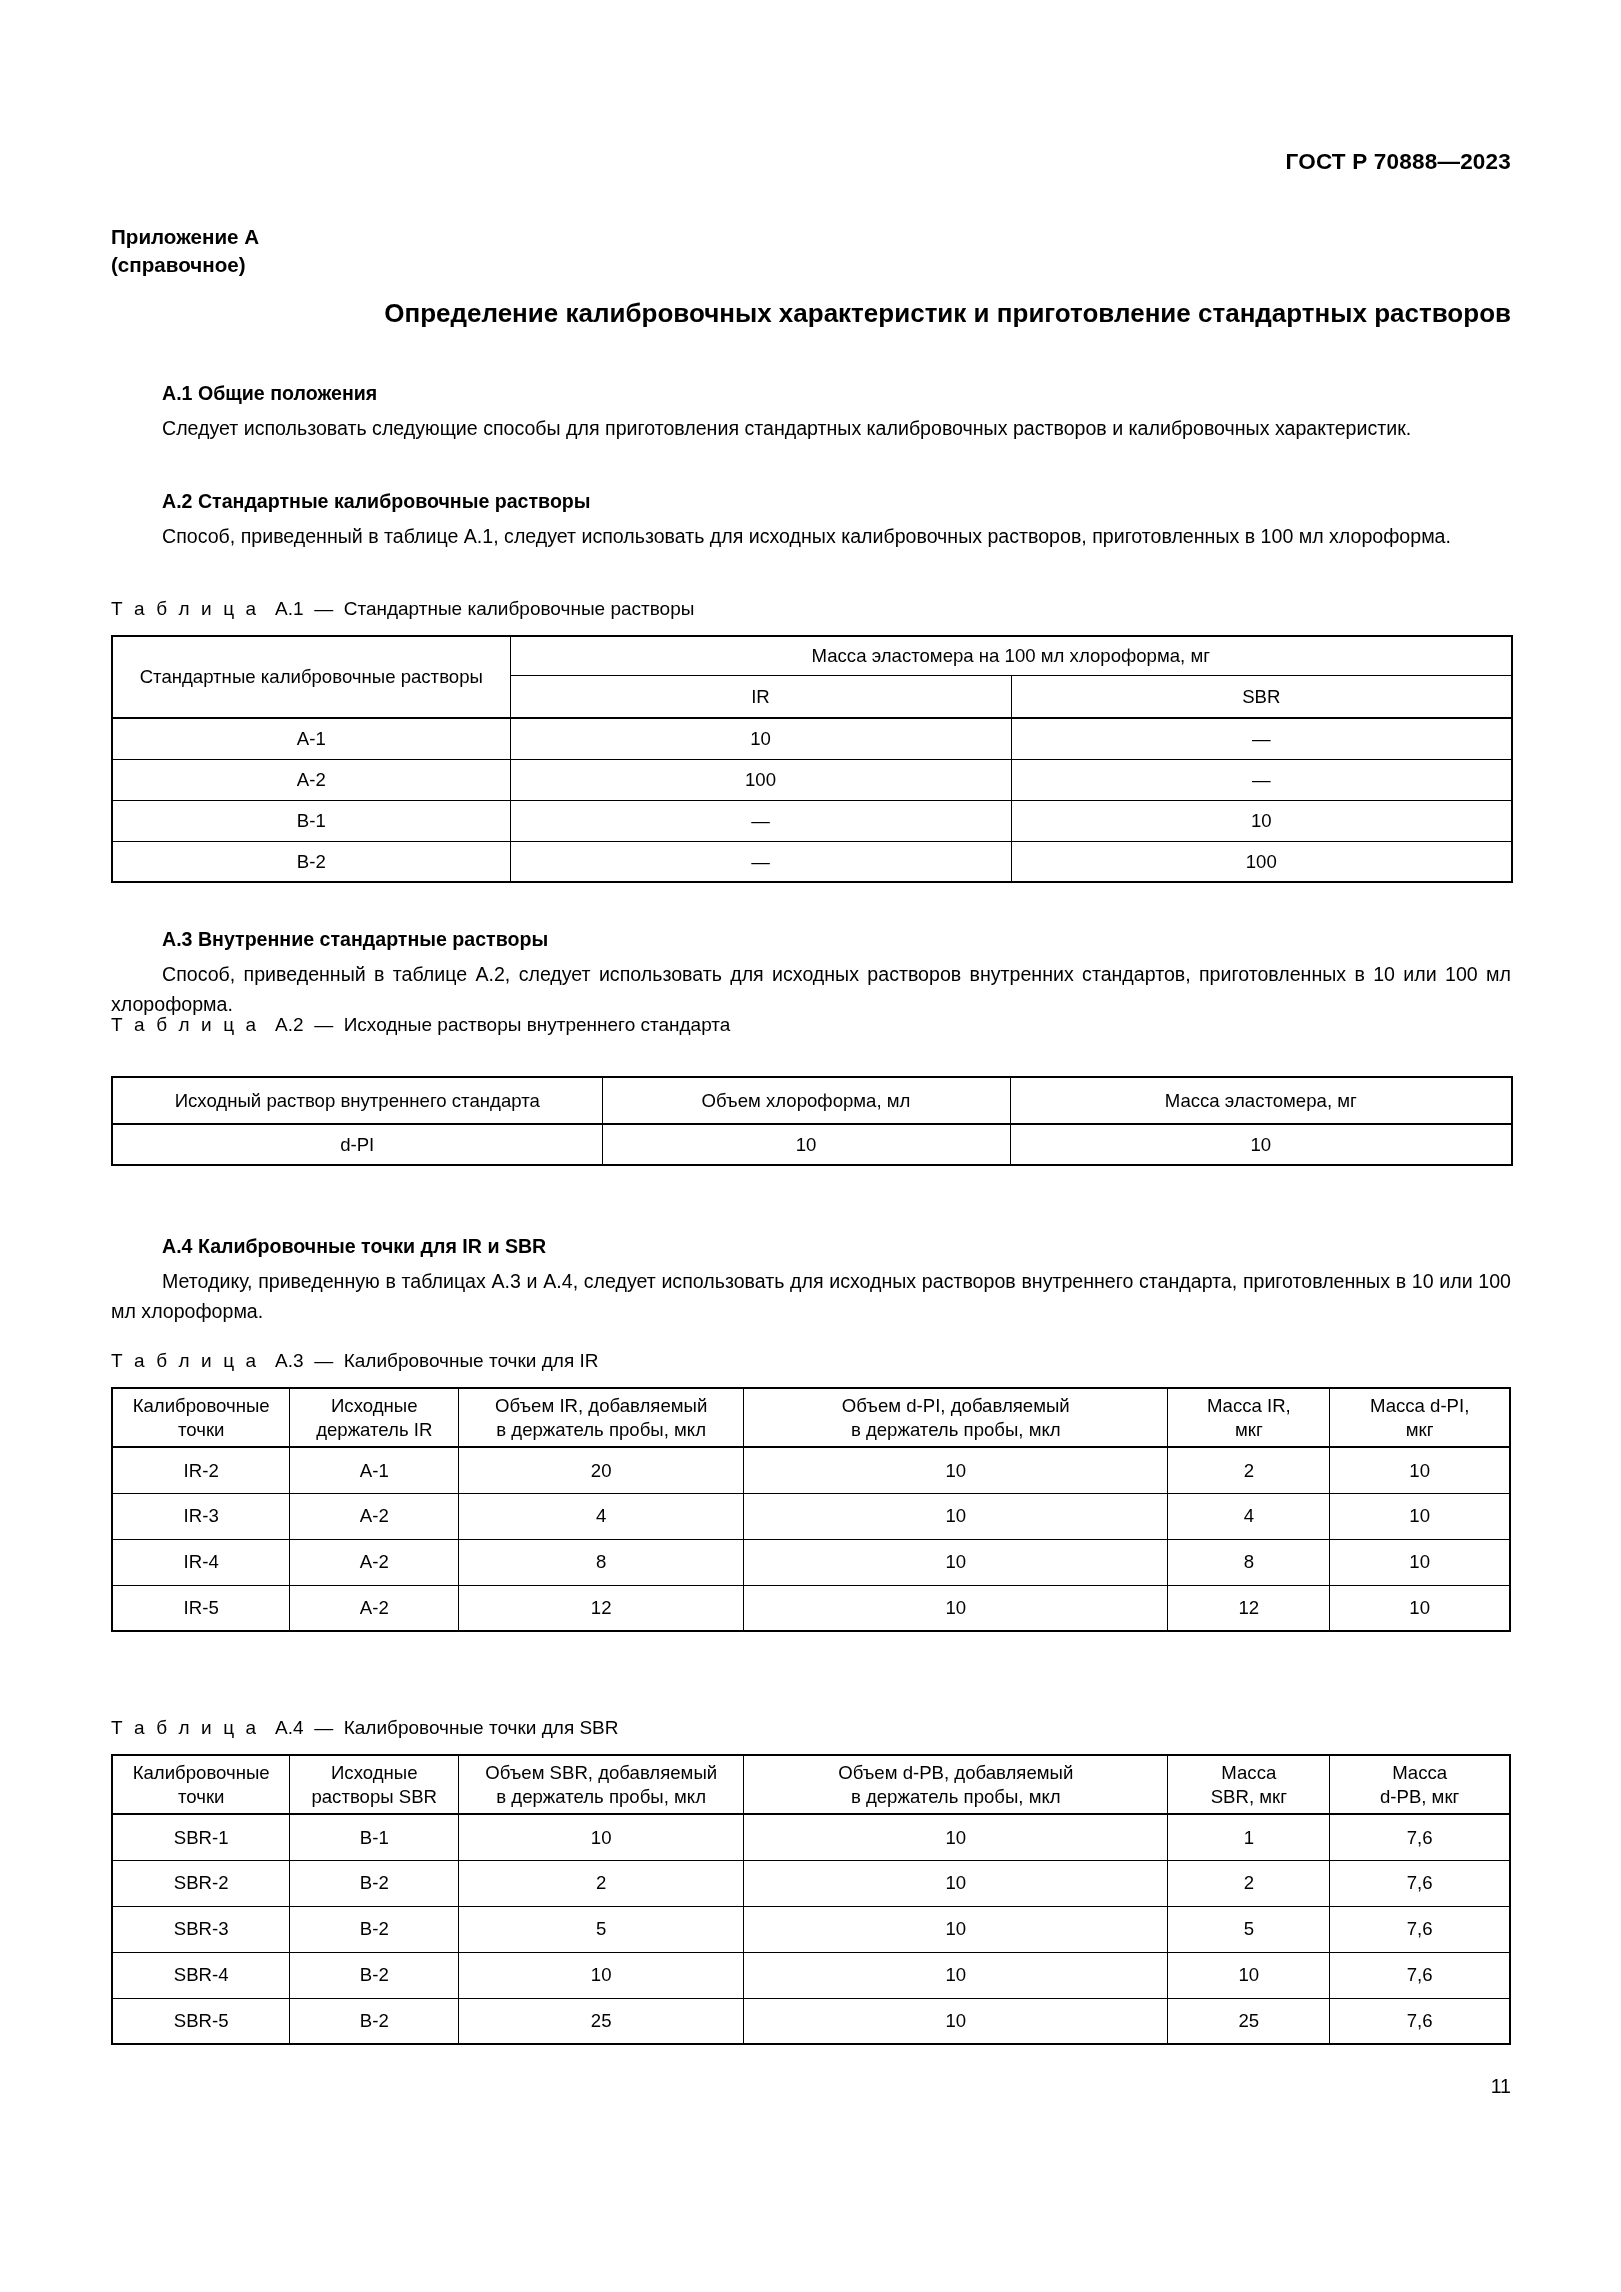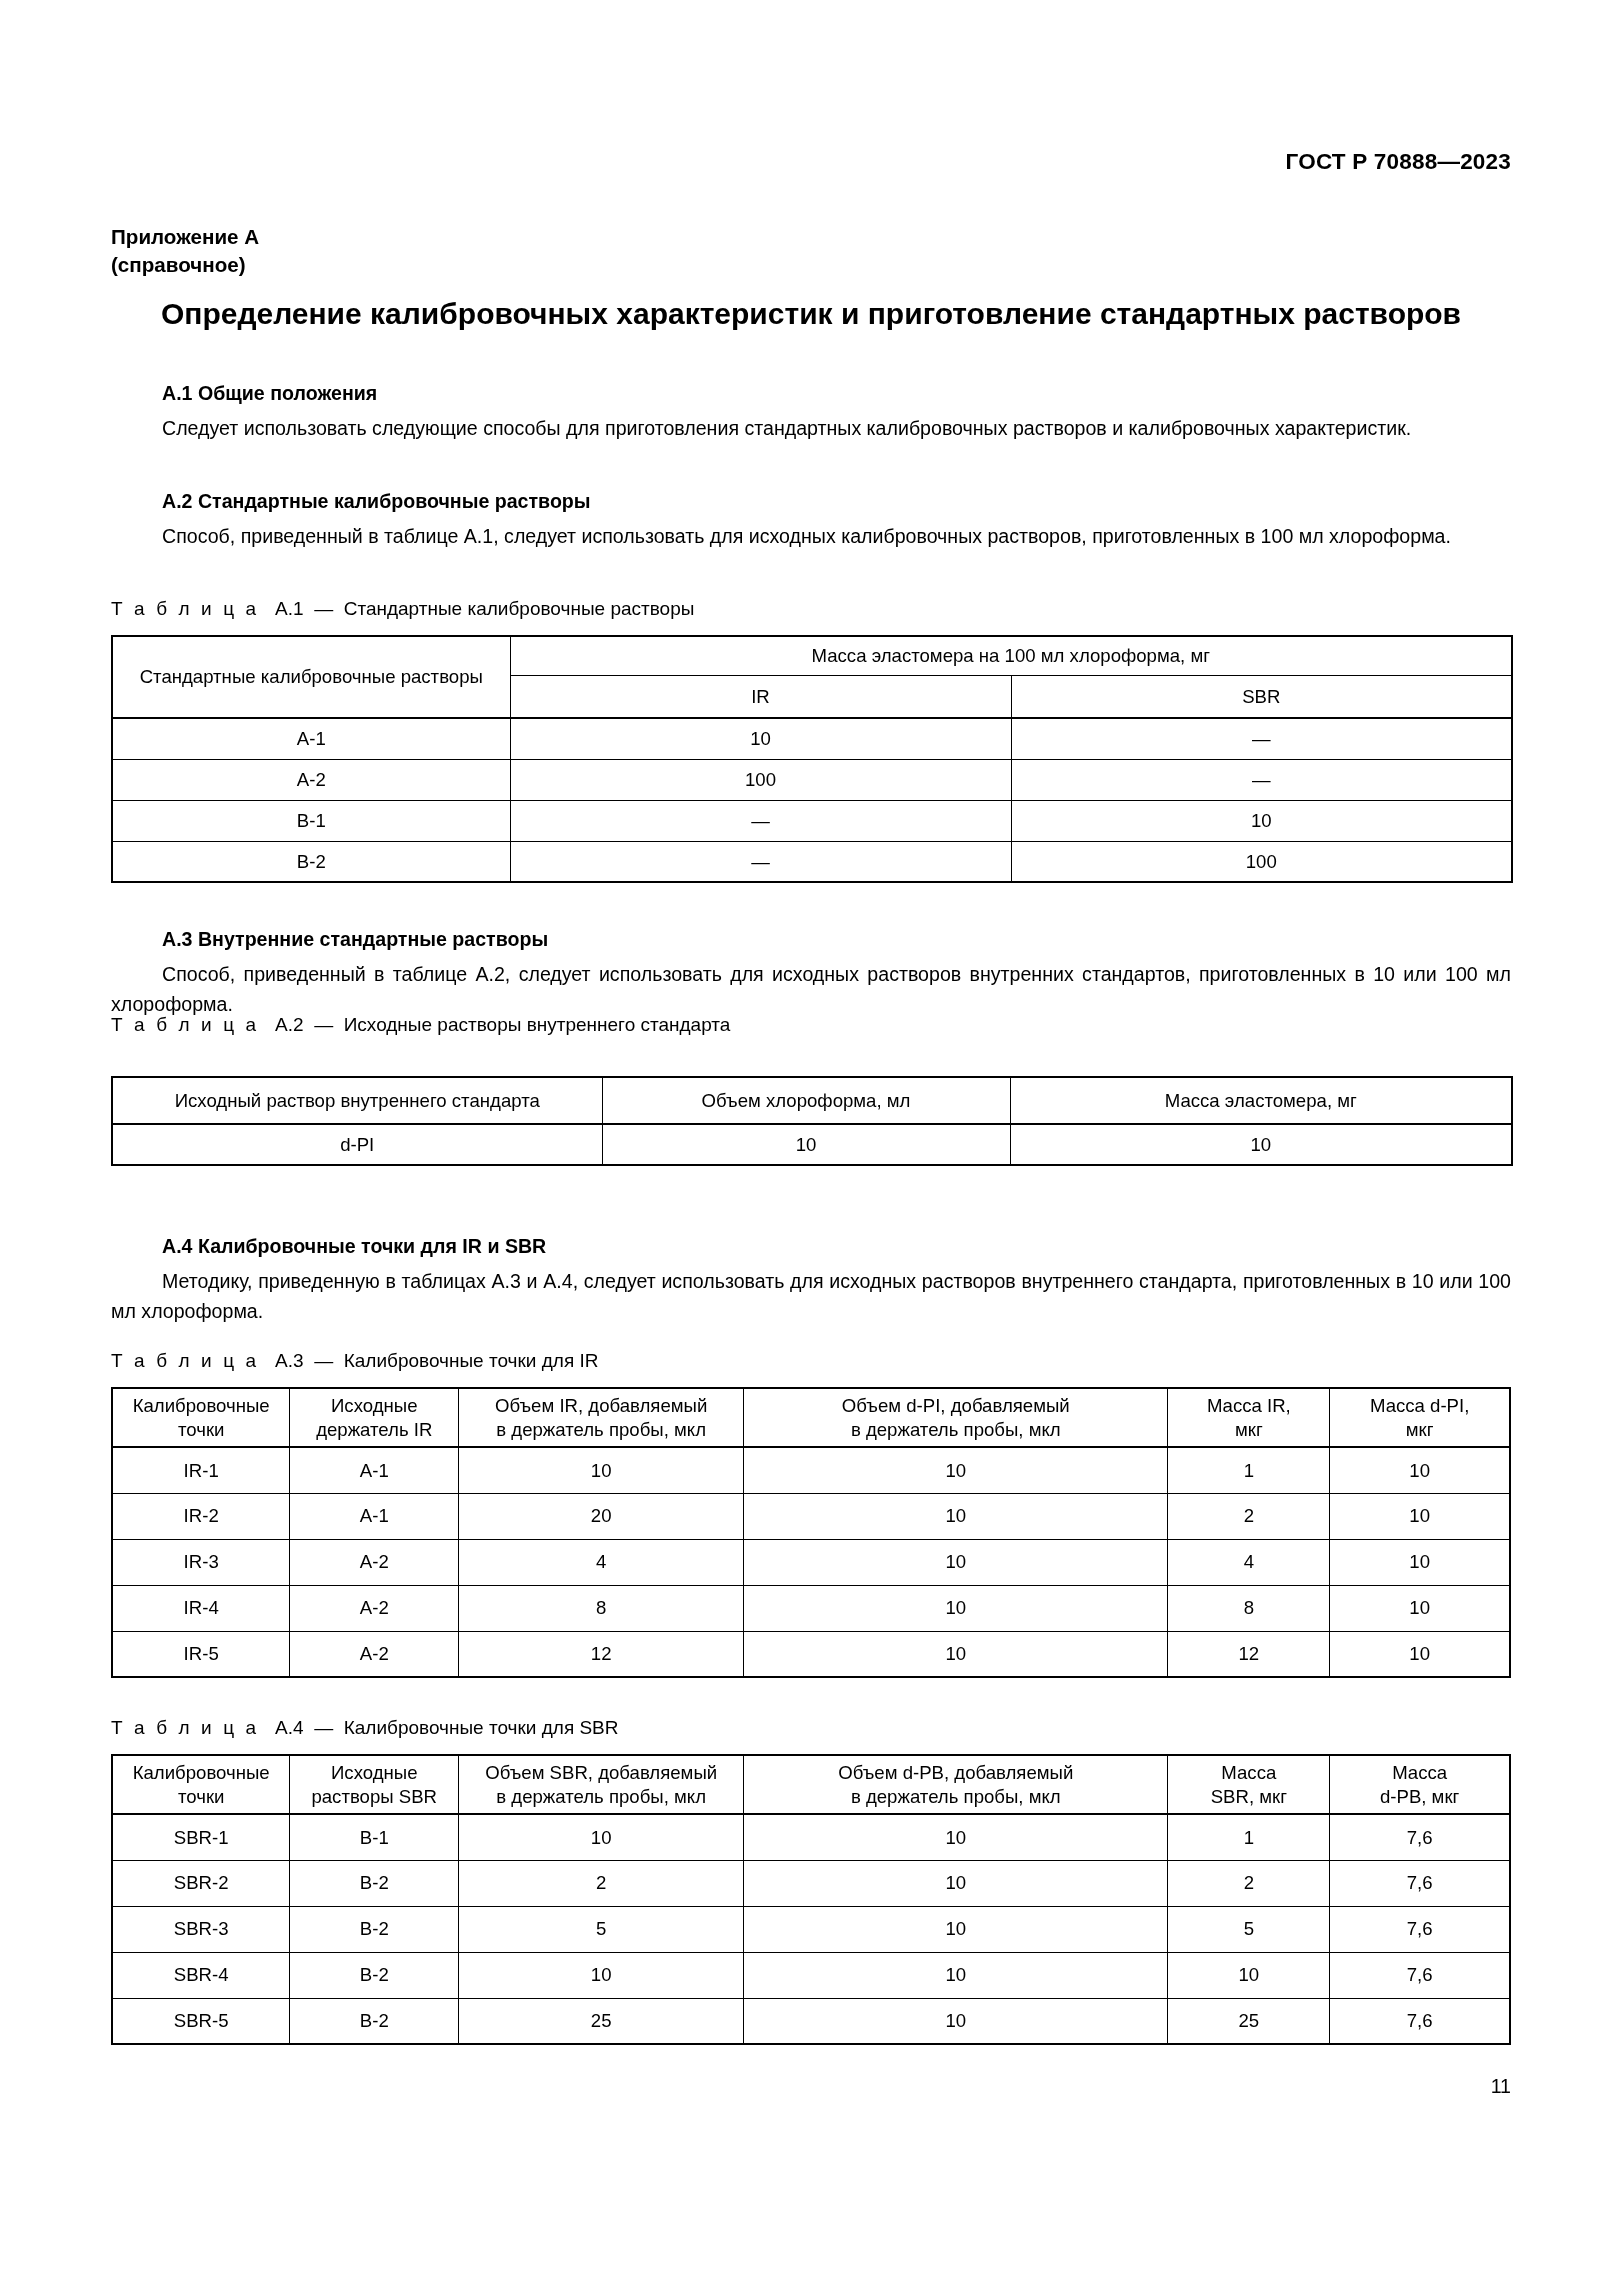--- a/index.html
+++ b/index.html
@@ -62,8 +62,8 @@
     top: 299px;
     left: 0;
     width: 1400px;
-    text-align: center;
-    font-size: 30px;
+    text-align: right;
+    font-size: 26px;
     font-weight: bold;
     line-height: 29px;
   }

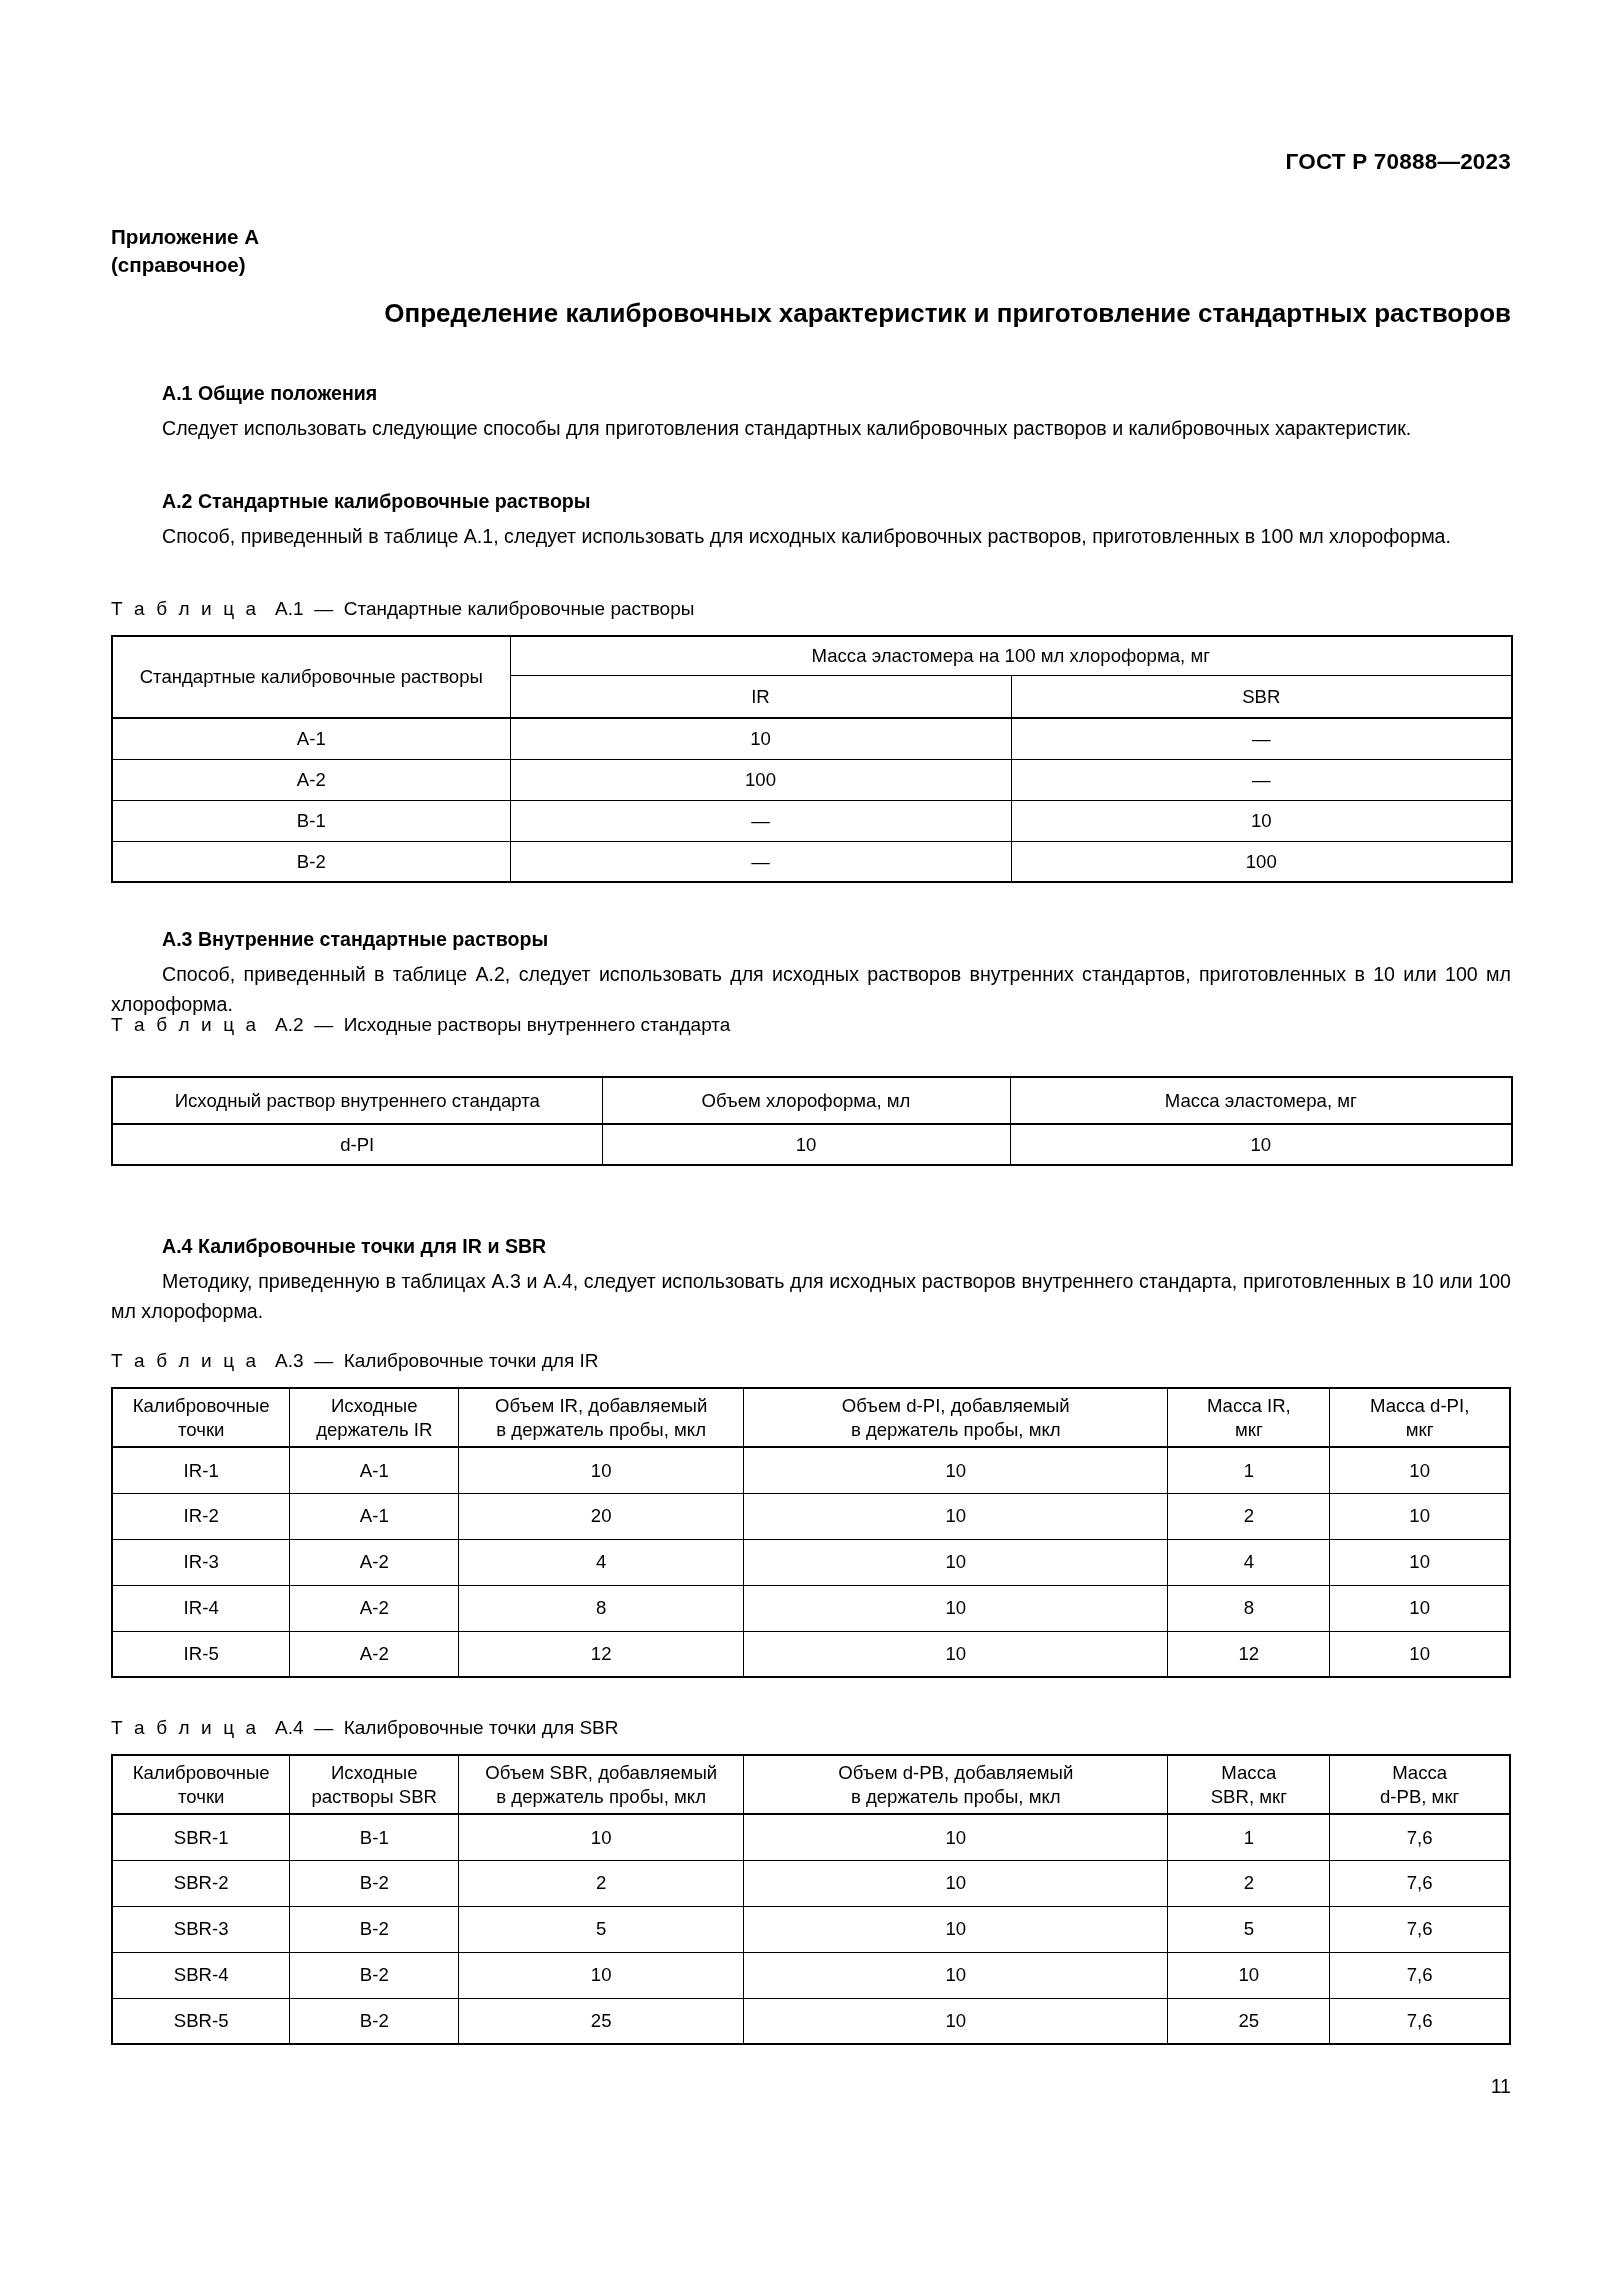--- a/index.html
+++ b/index.html
@@ -301,14 +301,6 @@
             </td>
           </tr>
           <tr class="t34-row">
-            <td>IR-1</td>
-            <td>А-1</td>
-            <td>10</td>
-            <td>10</td>
-            <td>1</td>
-            <td>10</td>
-          </tr>
-          <tr class="t34-row">
             <td>IR-2</td>
             <td>А-1</td>
             <td>20</td>

